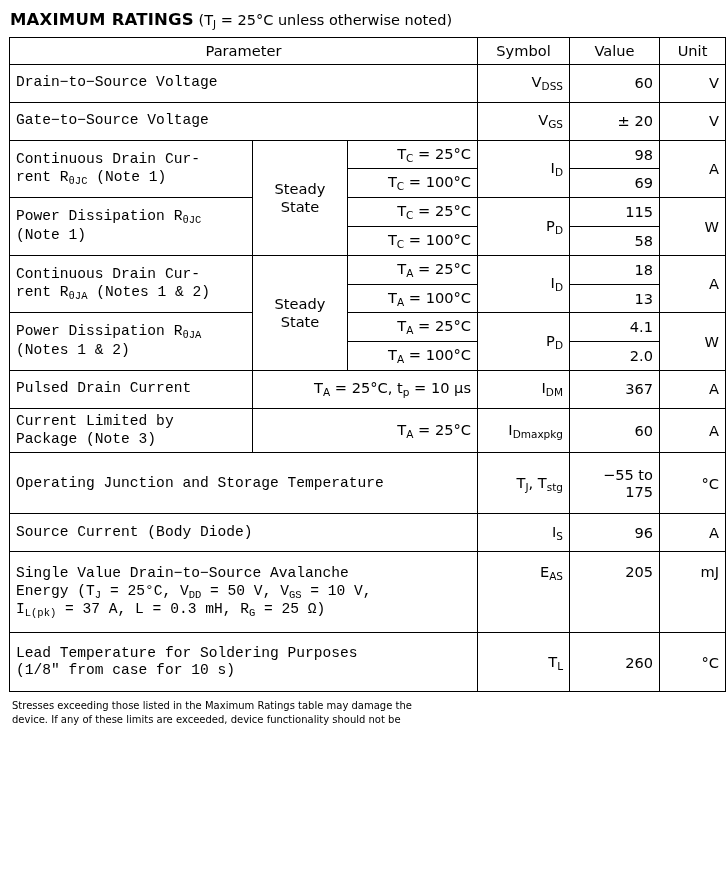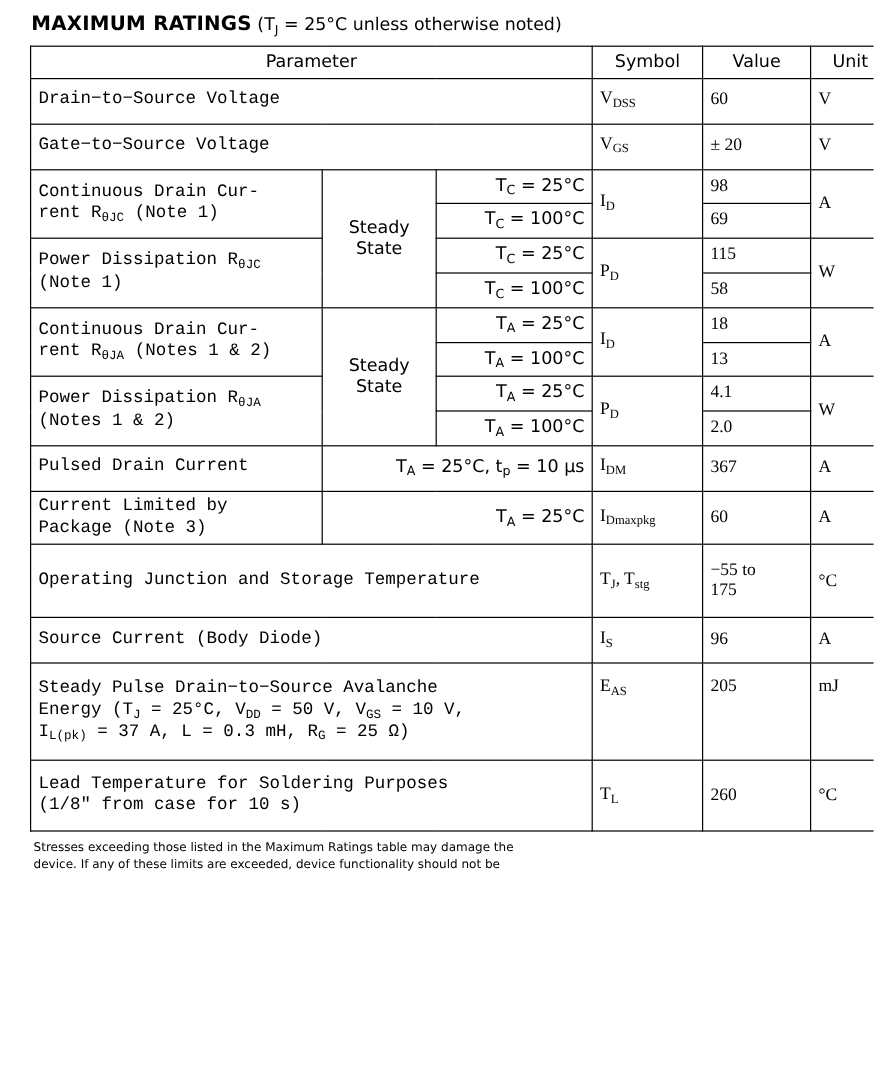--- a/index.html
+++ b/index.html
@@ -19,7 +19,7 @@
     width: 728px;
     height: 889px;
     box-sizing: border-box;
-    padding: 8px 6px 6px 22px;
+    padding: 8px 6px 6px 6px;
   }
   
   .heading {

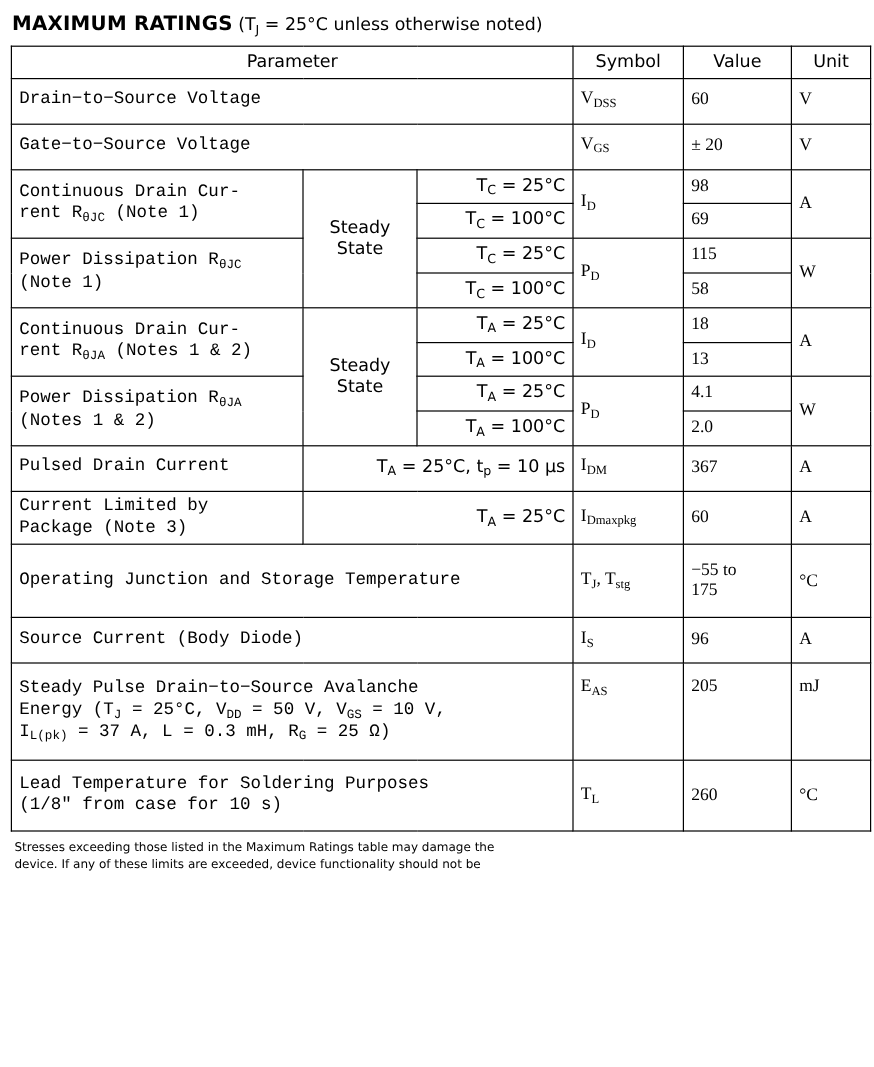--- a/index.html
+++ b/index.html
@@ -72,8 +72,7 @@
     line-height: 1.2;
   }
   td.sym, td.val, td.unit {
-    text-align: left;
-    font-family: Liberation Serif, serif;
+    text-align: right;
   }
   td.sym { font-size: 14.6px; }
 

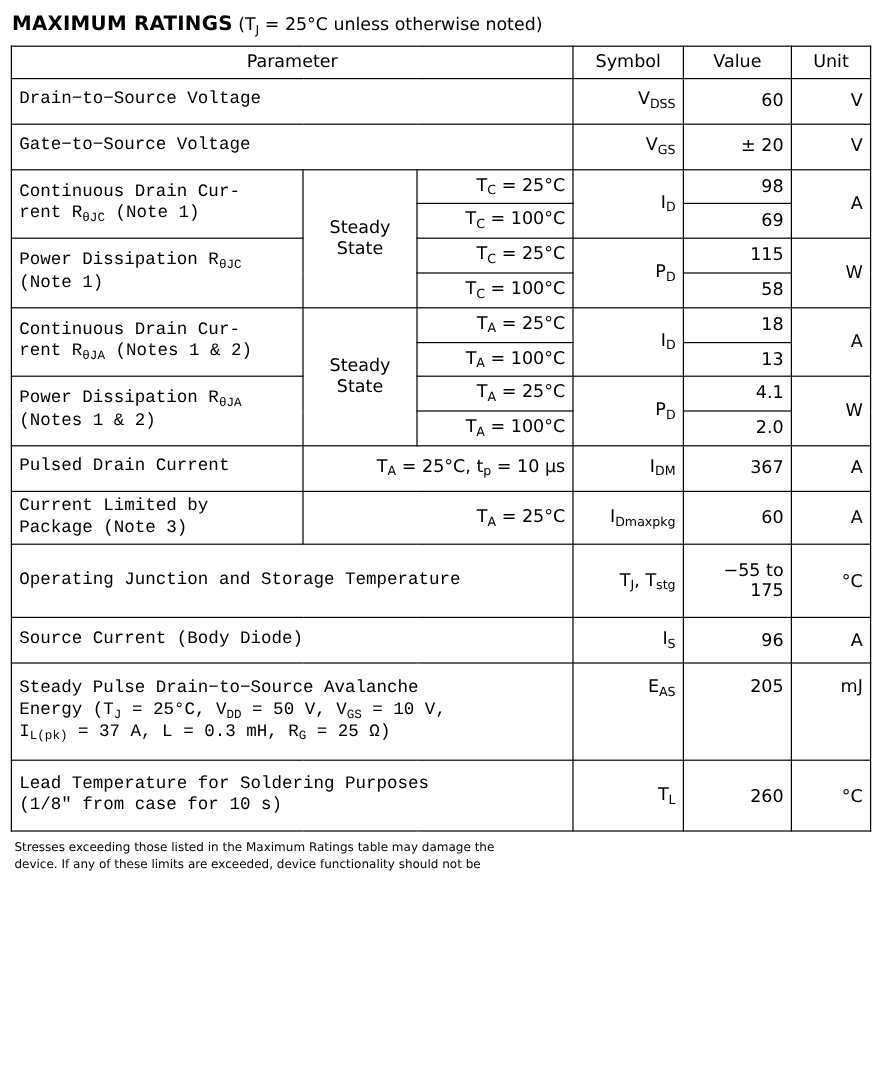--- a/index.html
+++ b/index.html
@@ -239,7 +239,7 @@
 
     <tr>
       <td class="param" colspan="3" style="height:72px">
-        <span>Steady Pulse Drain−to−Source Avalanche</span><br>
+        <span>Single Value Drain−to−Source Avalanche</span><br>
         <span>Energy (T</span><sub>J</sub><span> = 25°C, V</span><sub>DD</sub><span> = 50 V, V</span><sub>GS</sub><span> = 10 V,</span><br>
         <span>I</span><sub>L(pk)</sub><span> = 37 A, L = 0.3 mH, R</span><sub>G</sub><span> = 25 Ω)</span>
       </td>

